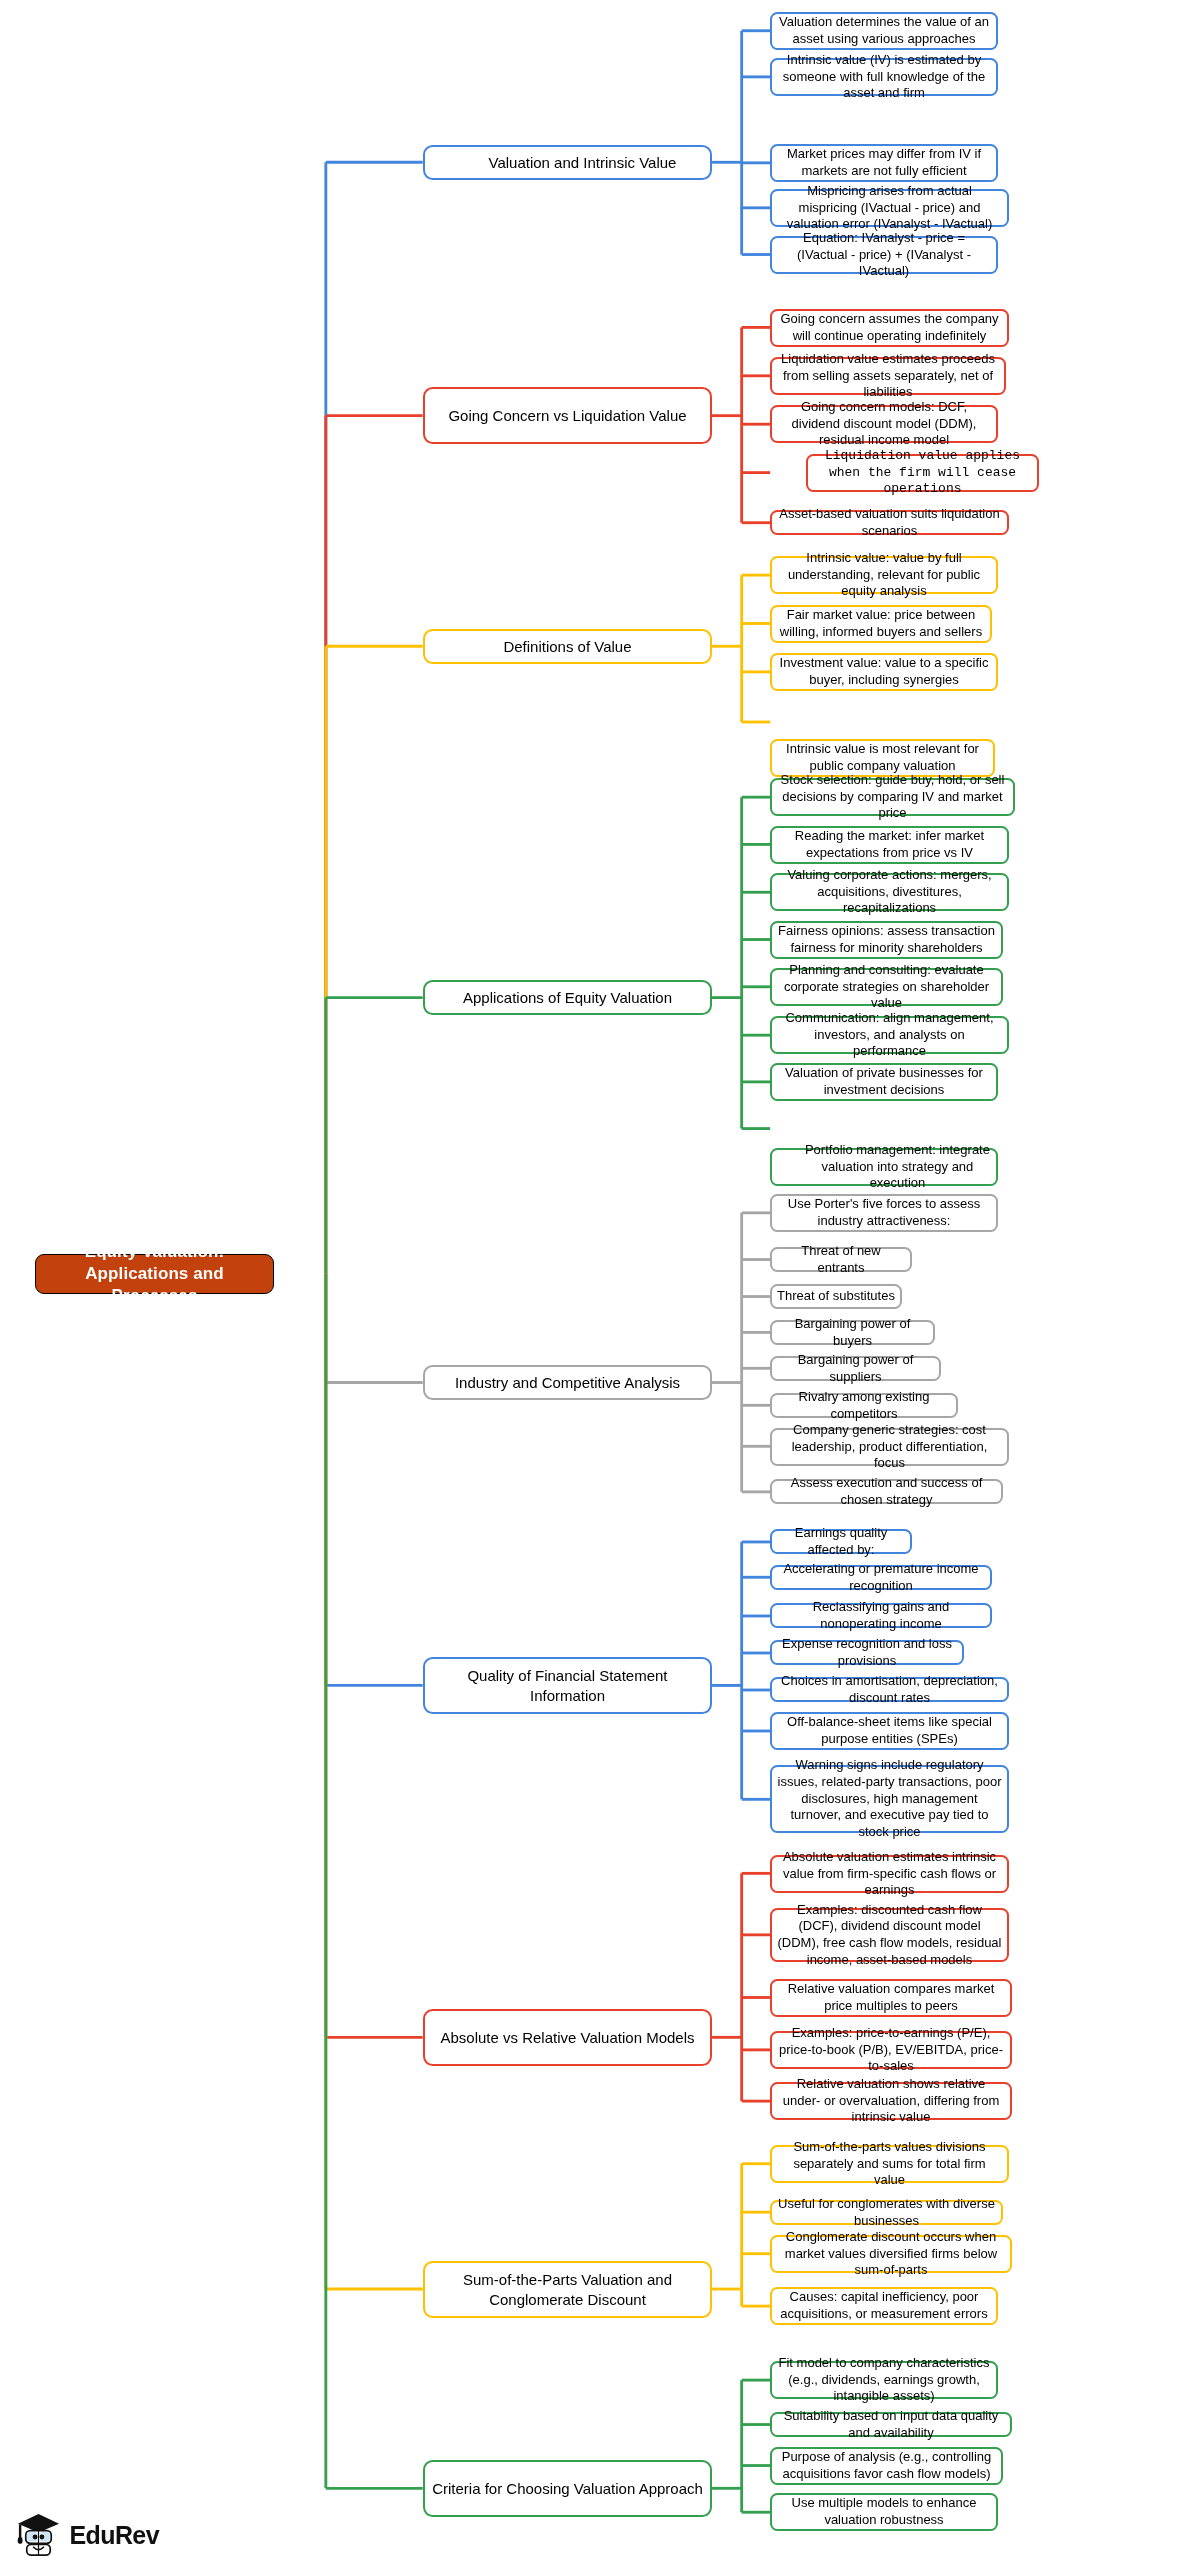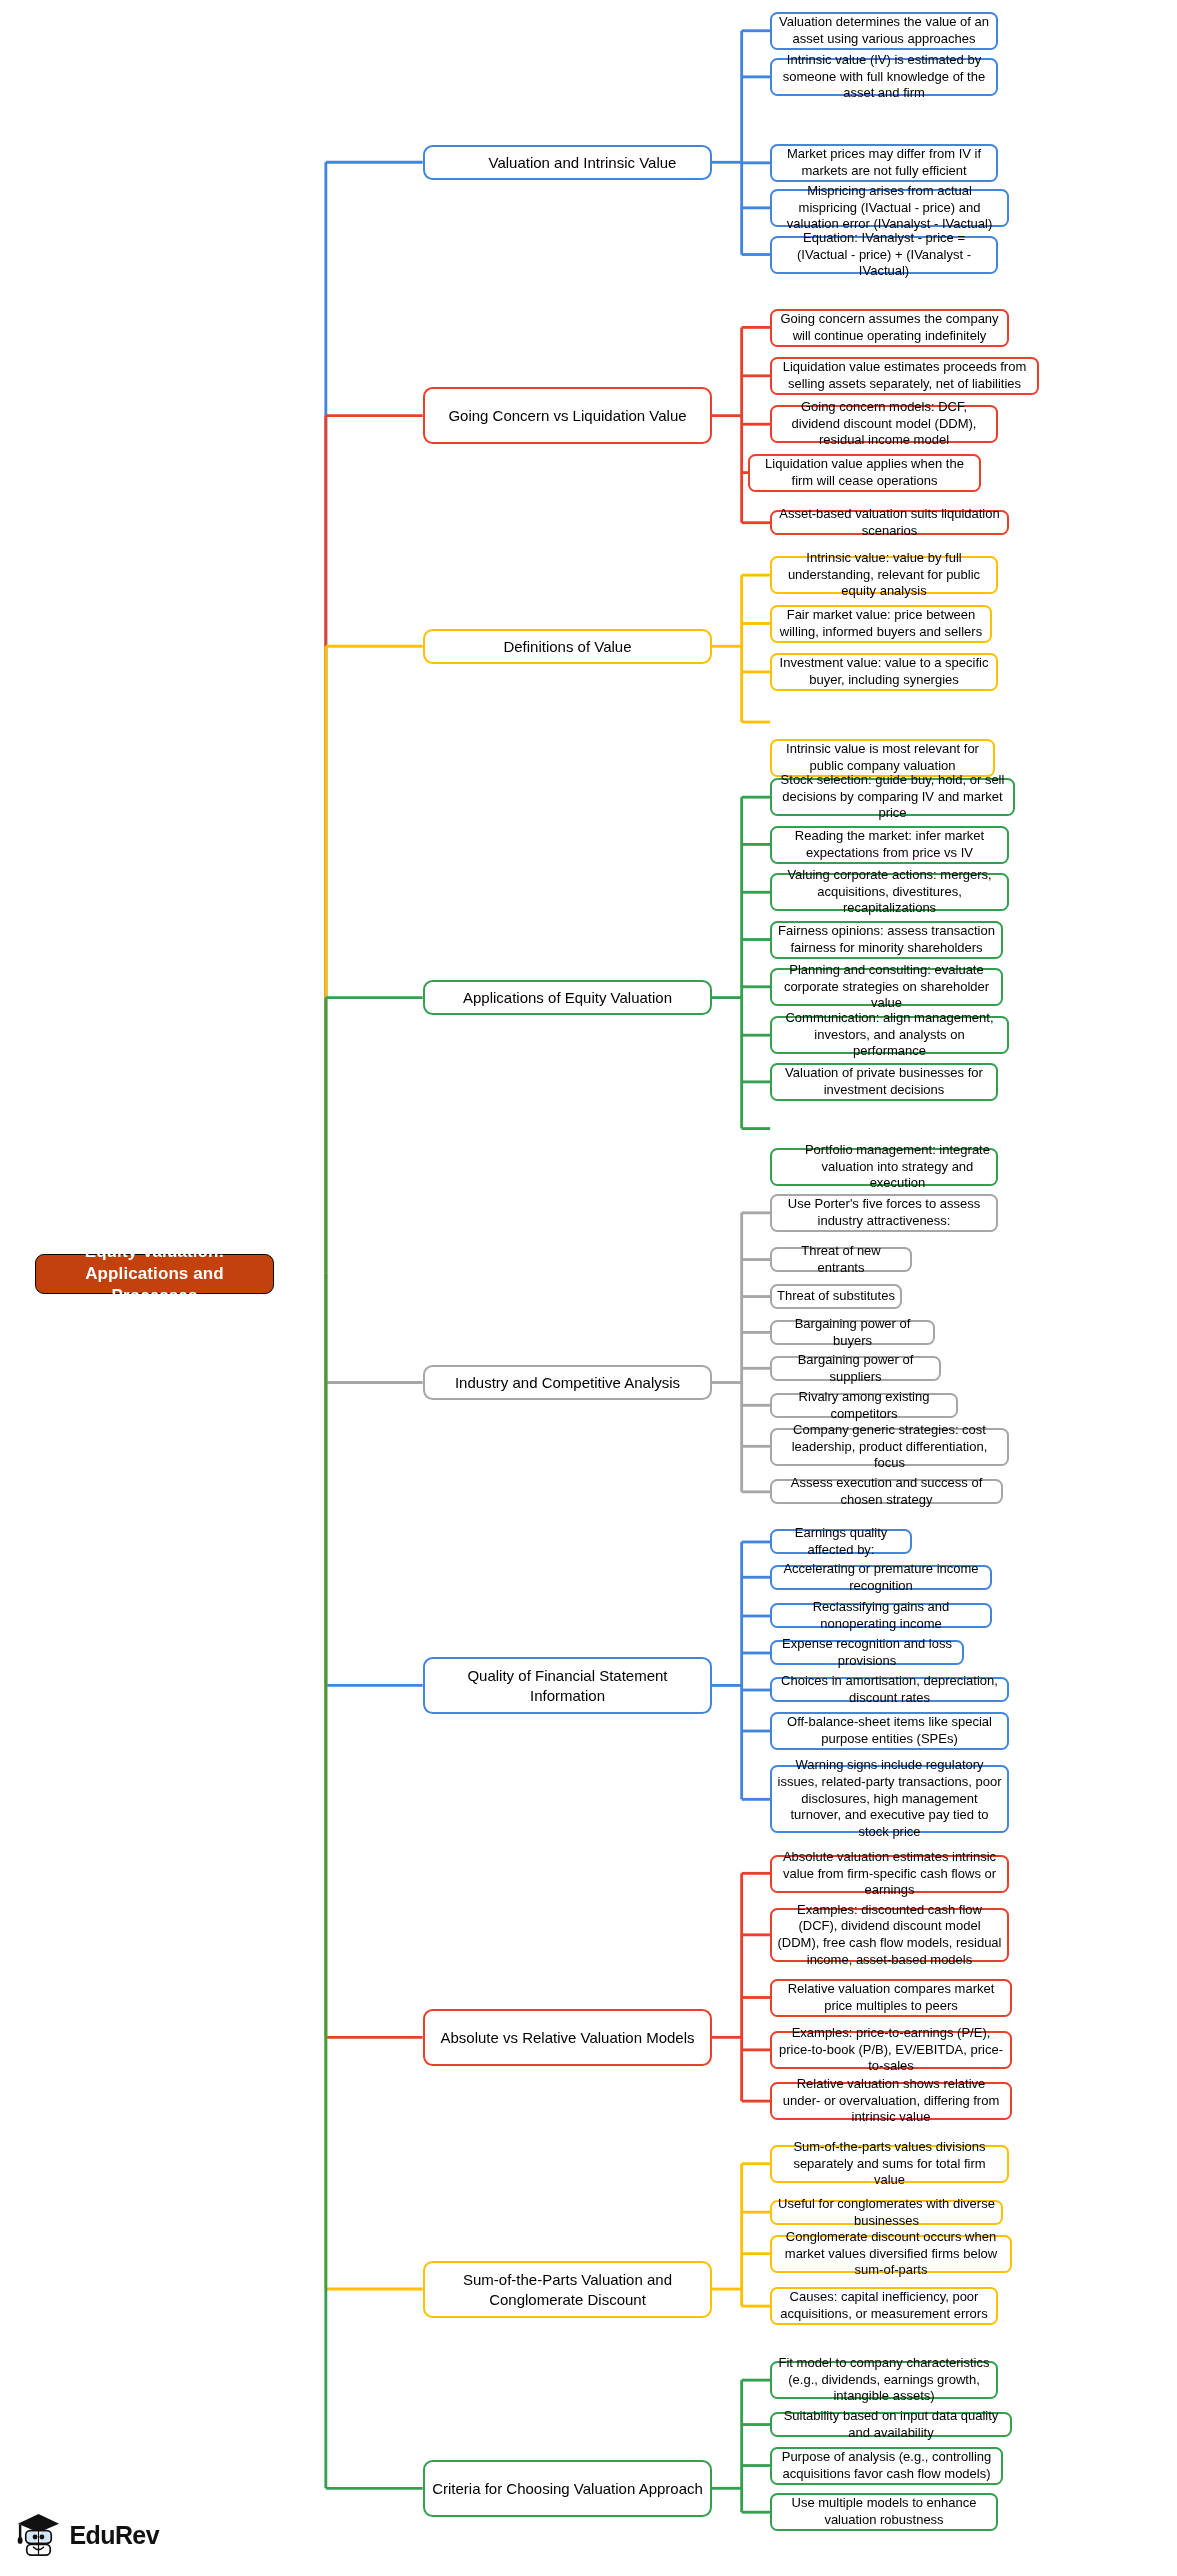--- a/index.html
+++ b/index.html
@@ -185,7 +185,7 @@
       <div class="node leaf c-blue" style="left: 770px; top: 236px; width: 228px; height: 38px;">Equation: IVanalyst - price = (IVactual - price) + (IVanalyst - IVactual)</div>
       <div class="node branch c-red" style="left: 423px; top: 387px; width: 289px; height: 57px;">Going Concern vs Liquidation Value</div>
       <div class="node leaf c-red" style="left: 770px; top: 309px; width: 239px; height: 38px;">Going concern assumes the company will continue operating indefinitely</div>
-      <div class="node leaf c-red" style="left: 770px; top: 357px; width: 269px; height: 38px;">Liquidation value estimates proceeds from selling assets separately, net of liabilities</div>
+      <div class="node leaf c-red" style="left: 770px; top: 357px; width: 236px; height: 38px;">Liquidation value estimates proceeds from selling assets separately, net of liabilities</div>
       <div class="node leaf c-red" style="left: 770px; top: 405px; width: 228px; height: 38px;">Going concern models: DCF, dividend discount model (DDM), residual income model</div>
       <div class="node leaf c-red" style="left: 748px; top: 454px; width: 233px; height: 38px;">Liquidation value applies when the firm will cease operations</div>
       <div class="node leaf c-red" style="left: 770px; top: 510px; width: 239px; height: 25px;">Asset-based valuation suits liquidation scenarios</div>

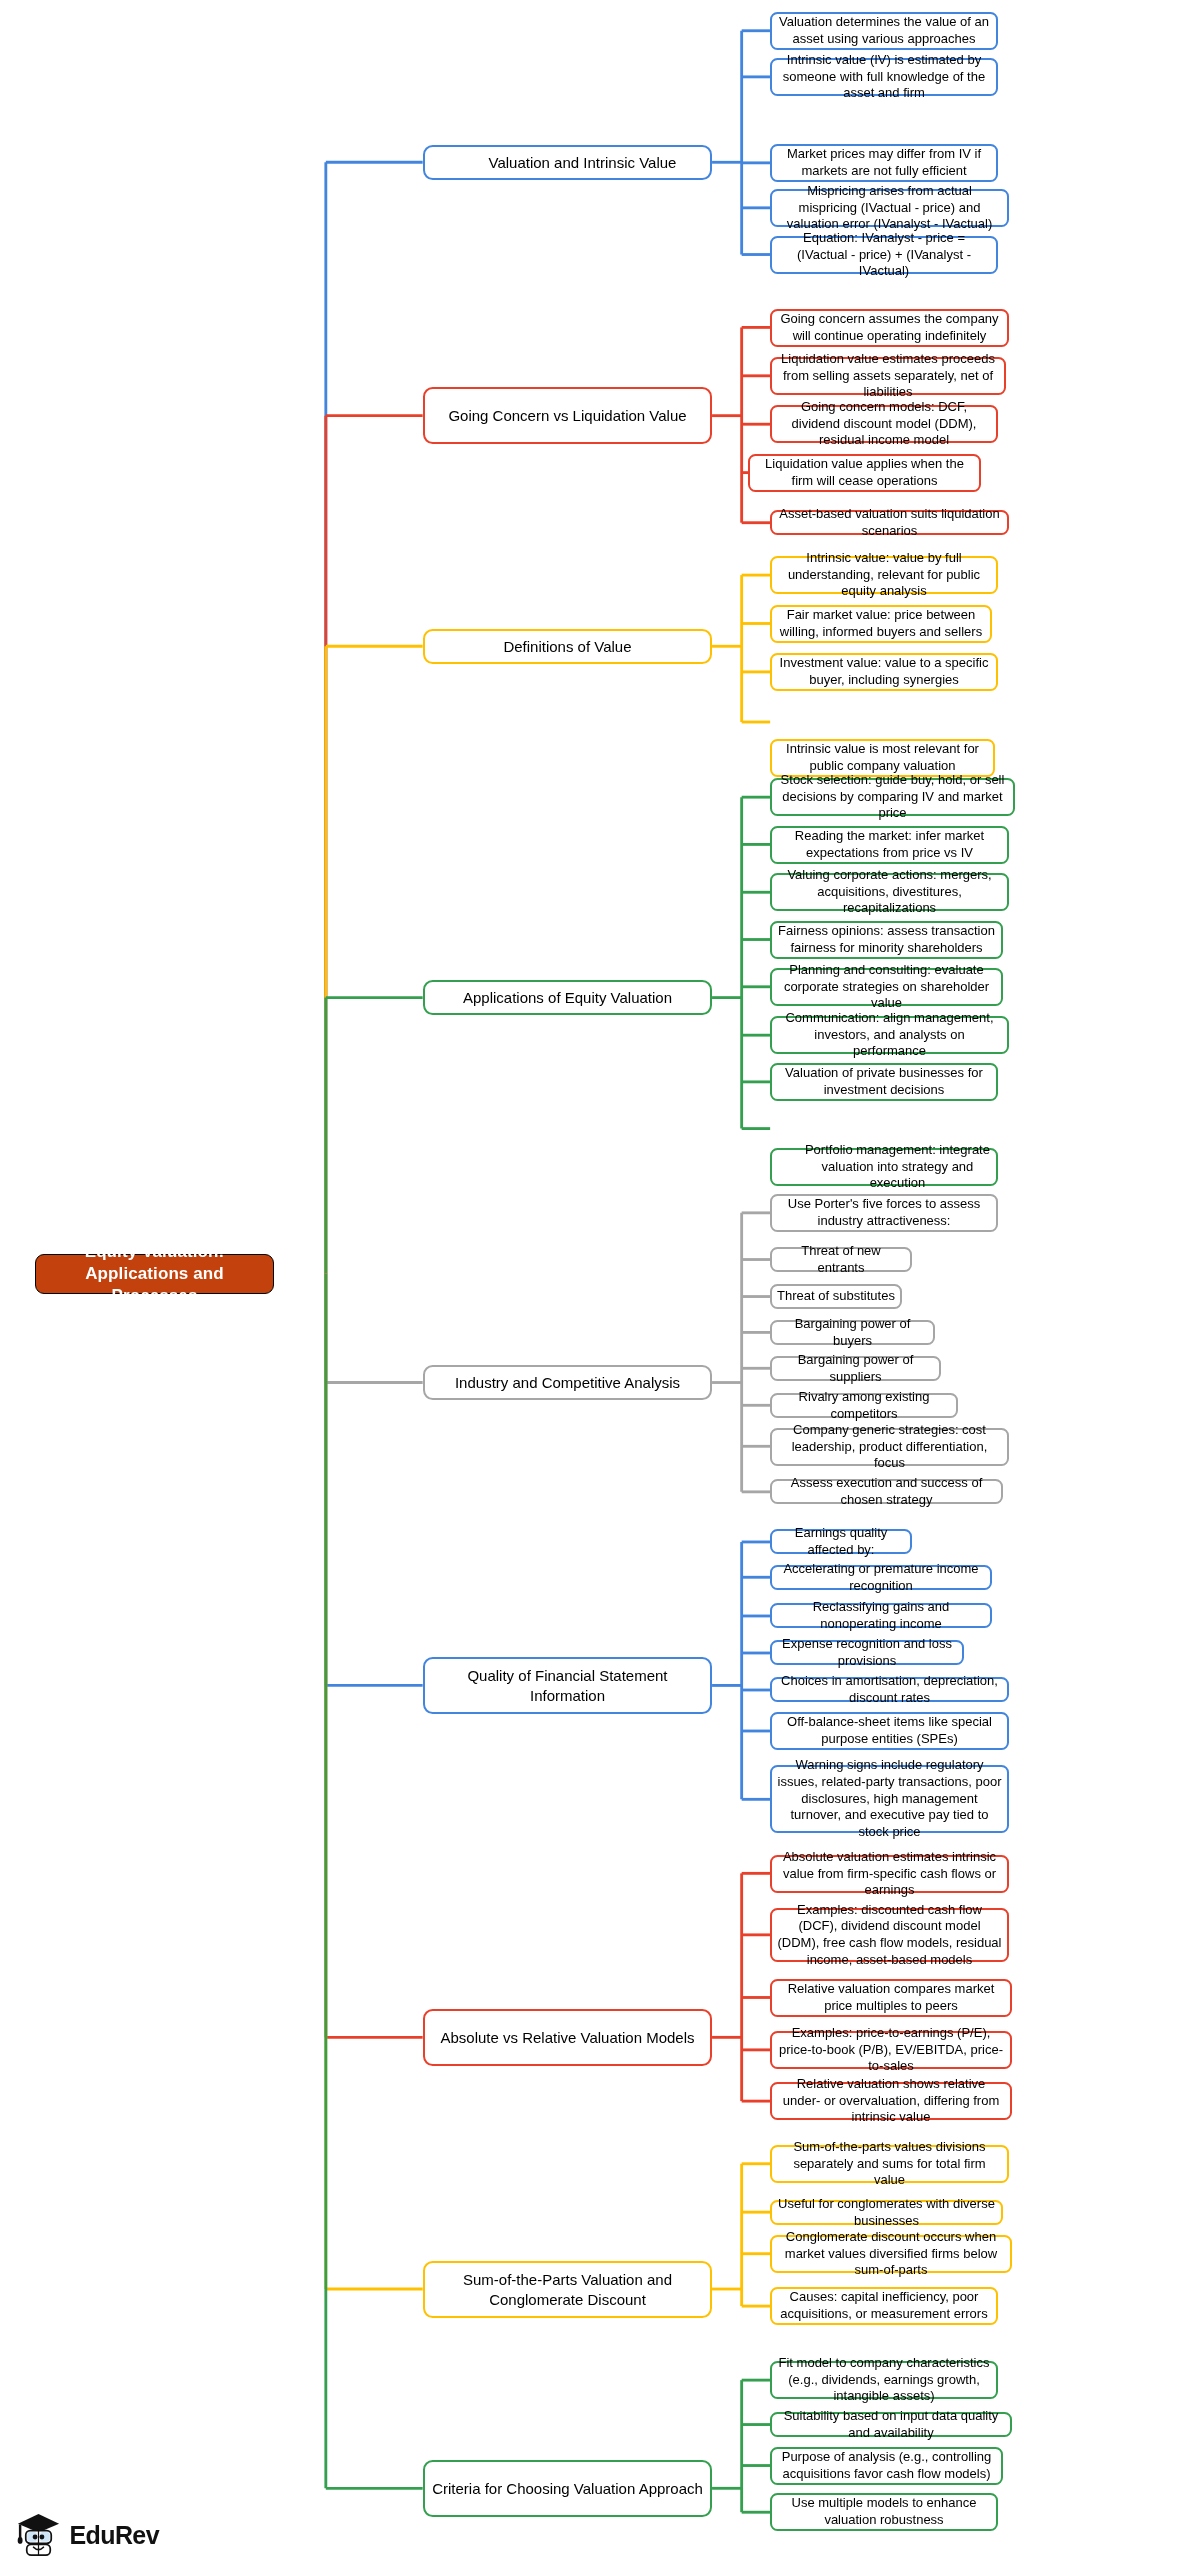--- a/index.html
+++ b/index.html
@@ -187,7 +187,7 @@
       <div class="node leaf c-red" style="left: 770px; top: 309px; width: 239px; height: 38px;">Going concern assumes the company will continue operating indefinitely</div>
       <div class="node leaf c-red" style="left: 770px; top: 357px; width: 236px; height: 38px;">Liquidation value estimates proceeds from selling assets separately, net of liabilities</div>
       <div class="node leaf c-red" style="left: 770px; top: 405px; width: 228px; height: 38px;">Going concern models: DCF, dividend discount model (DDM), residual income model</div>
-      <div class="node leaf c-red" style="left: 748px; top: 454px; width: 233px; height: 38px;">Liquidation value applies when the firm will cease operations</div>
+      <div class="node leaf c-red" style="left: 806px; top: 454px; width: 233px; height: 38px; font-family: Liberation Mono, monospace;">Liquidation value applies when the firm will cease operations</div>
       <div class="node leaf c-red" style="left: 770px; top: 510px; width: 239px; height: 25px;">Asset-based valuation suits liquidation scenarios</div>
       <div class="node branch c-orange" style="left: 423px; top: 629px; width: 289px; height: 35px;">Definitions of Value</div>
       <div class="node leaf c-orange" style="left: 770px; top: 556px; width: 228px; height: 38px;">Intrinsic value: value by full understanding, relevant for public equity analysis</div>

